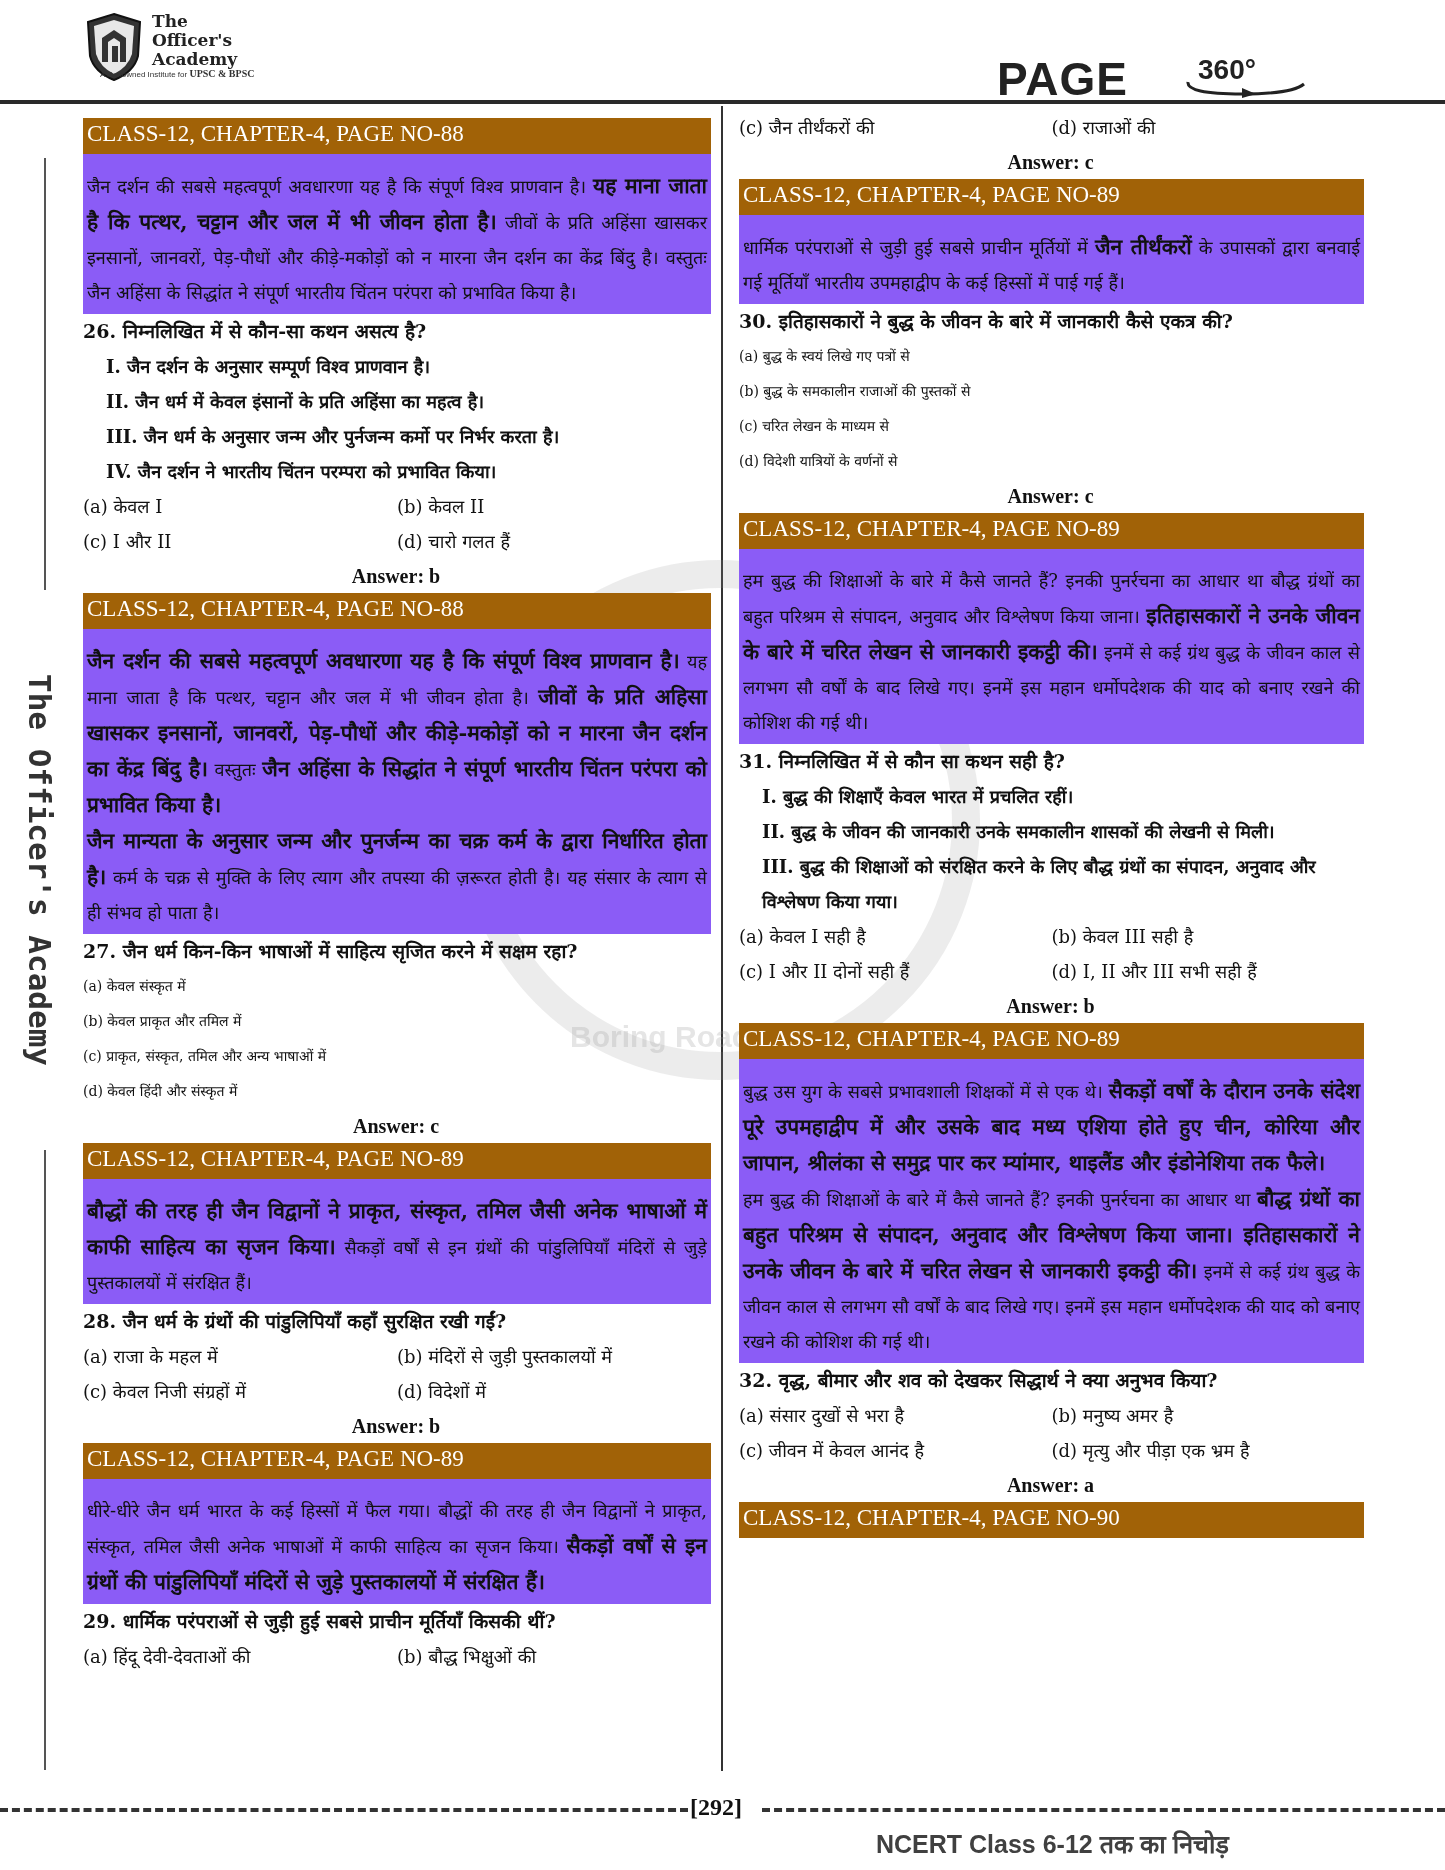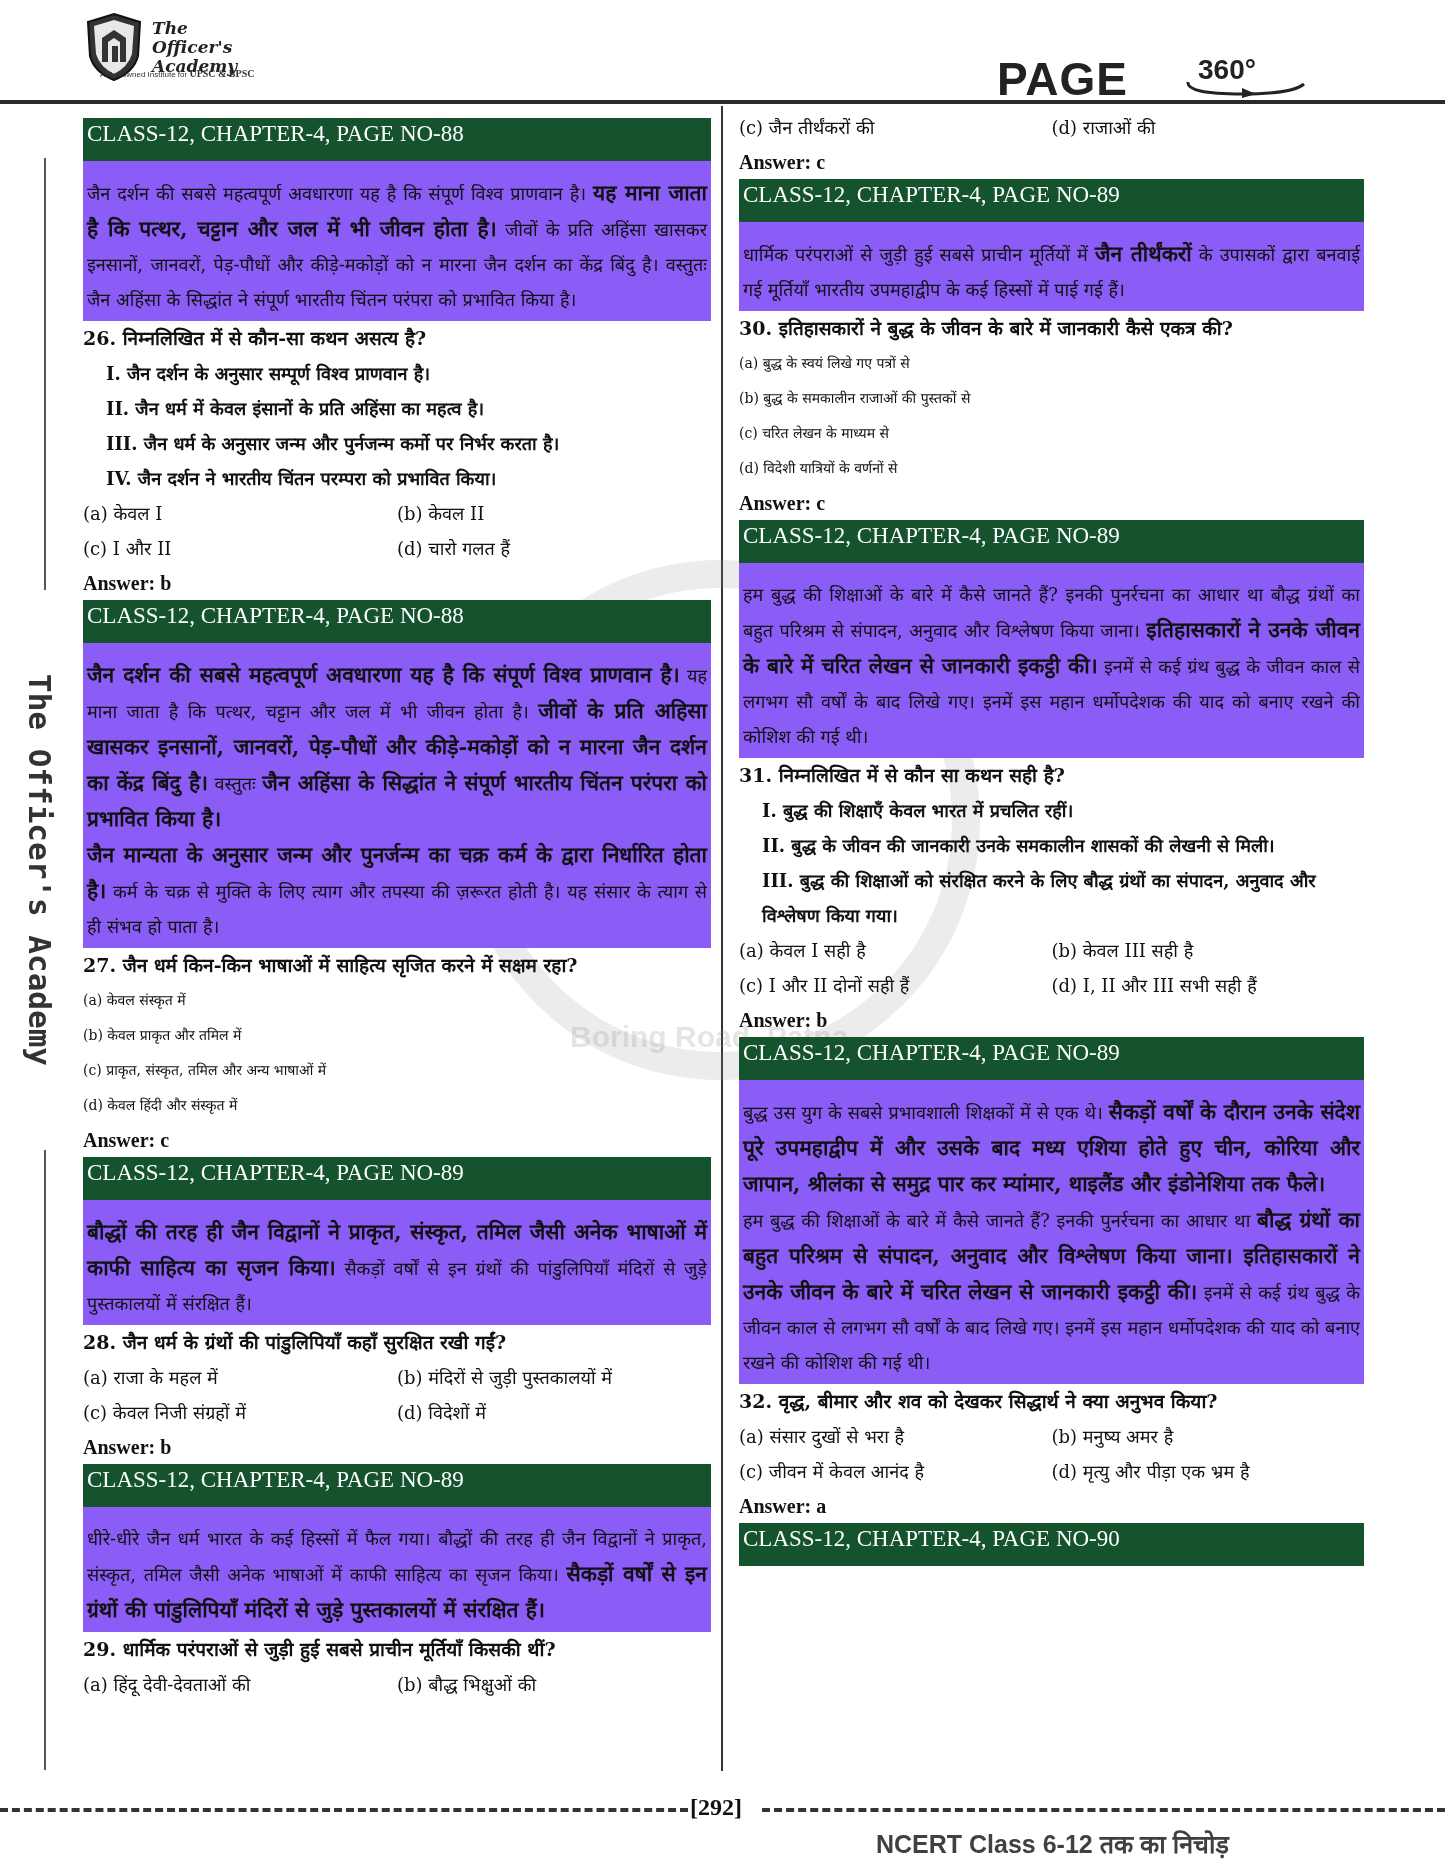--- a/index.html
+++ b/index.html
@@ -6,7 +6,7 @@
   body { width: 1445px; height: 1870px; background: #ffffff; position: relative; overflow: hidden;
          font-family: "Liberation Serif", "DejaVu Serif", serif; color: #111; }
   .header { position: absolute; left: 0; top: 0; width: 1445px; height: 106px; }
-  .logo { position: absolute; left: 86px; top: 12px; display: flex; align-items: center; font-style: italic; }
+  .logo { position: absolute; left: 86px; top: 12px; display: flex; align-items: flex-start; }
   .shield { width: 56px; height: 70px; position: relative; }
   .shield svg { width: 56px; height: 70px; }
   .logo-text { margin-left: 10px; font-family: "DejaVu Serif", serif; font-weight: bold; font-size: 17px; line-height: 19px; color: #222; }

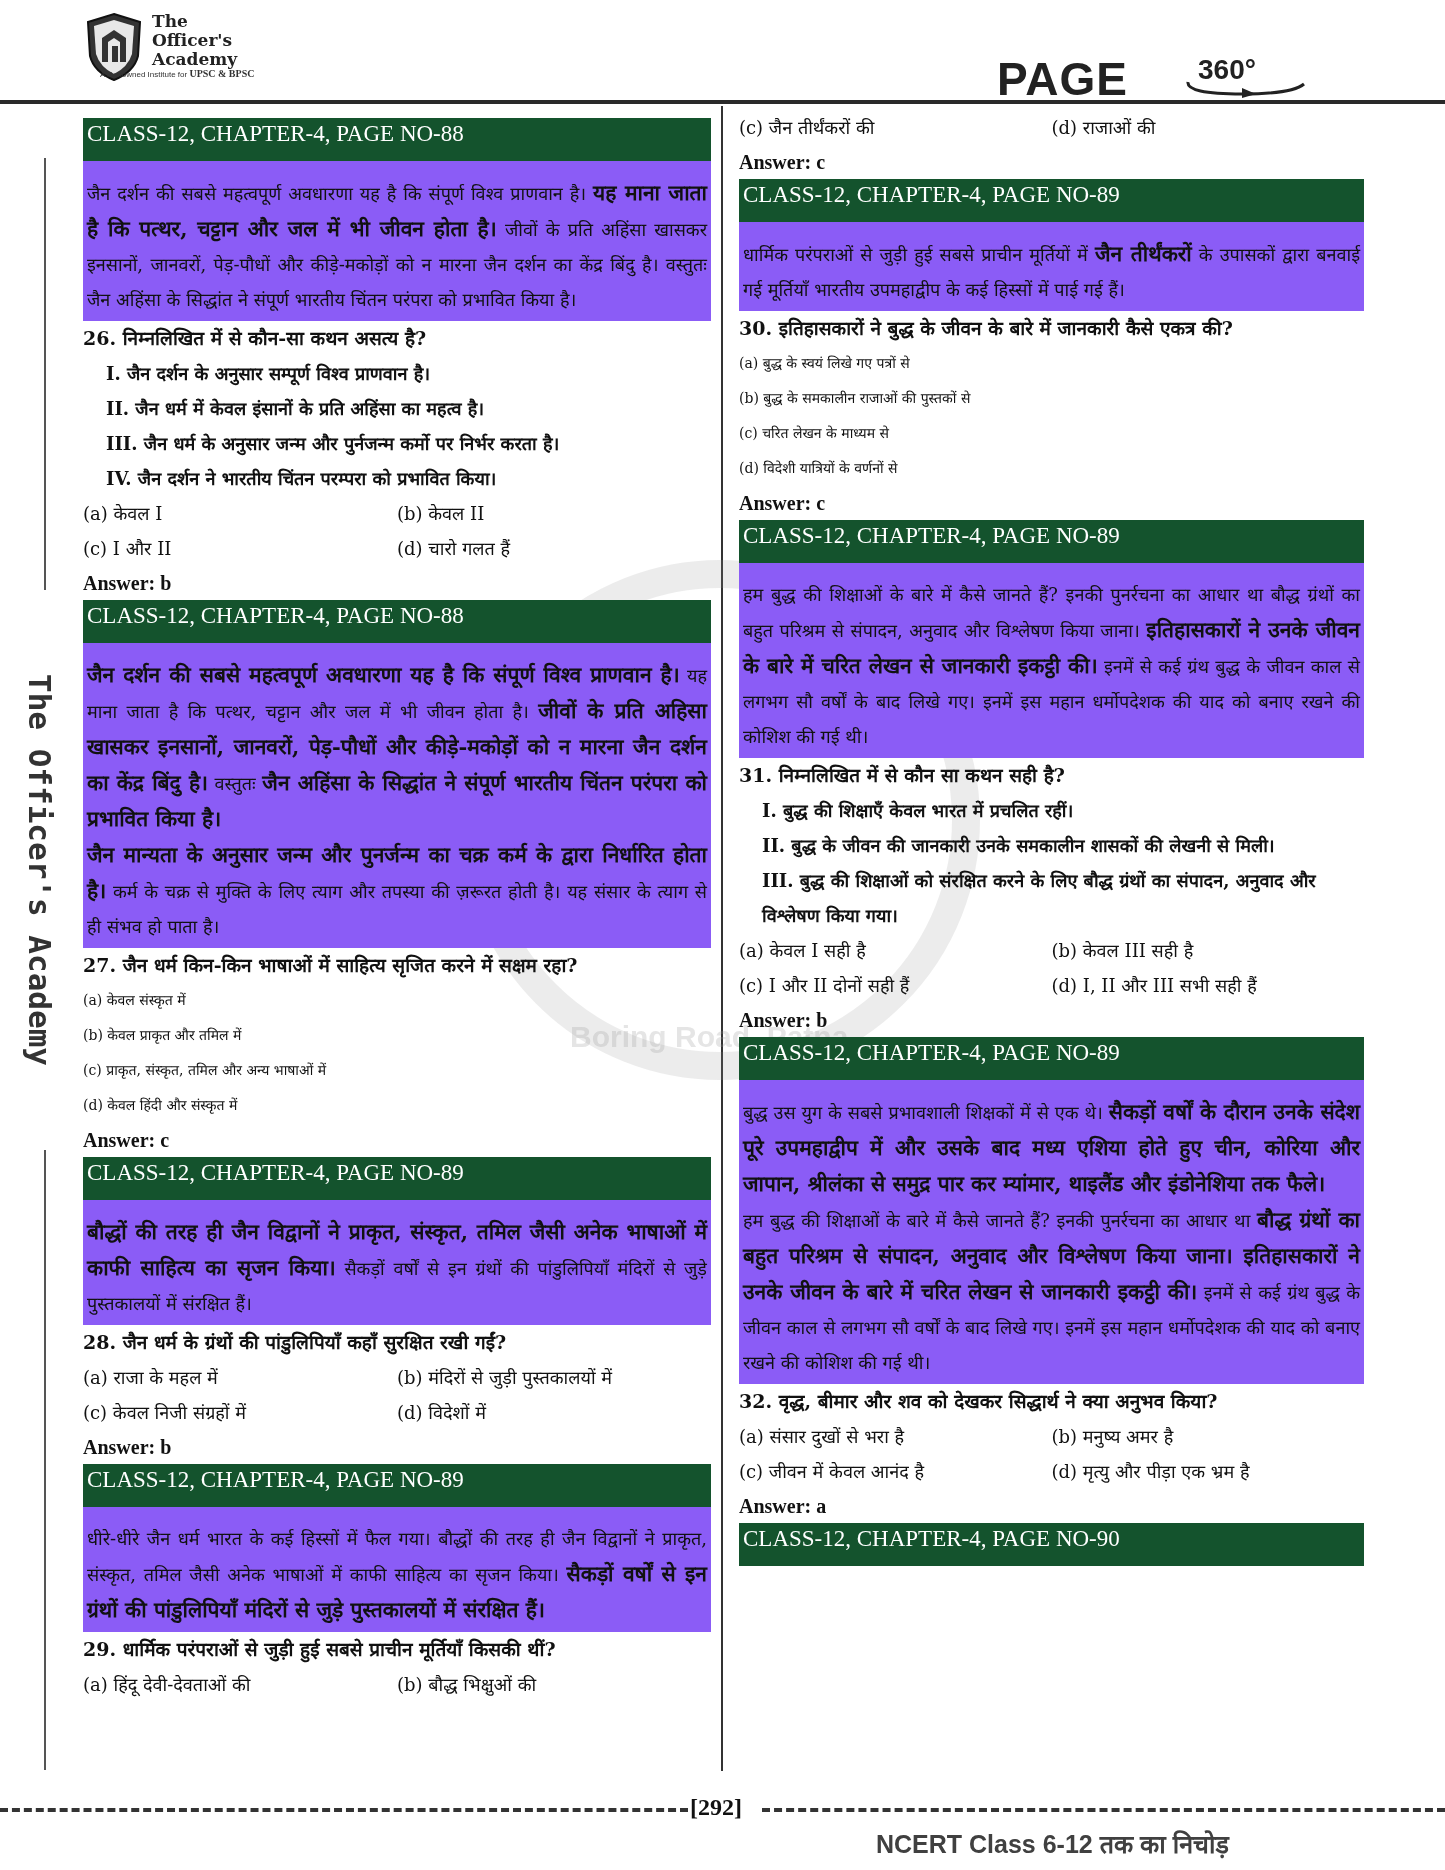--- a/index.html
+++ b/index.html
@@ -28,7 +28,7 @@
   .col-left { left: 83px; width: 628px; }
   .col-right { left: 739px; width: 625px; }
 
-  .sec-head { background: #14532d; color: #fff; font-family: "Liberation Serif", serif; font-size: 23px; height: 43px; line-height: 32px; padding-left: 4px; }
+  .sec-head { background: #a16207; color: #fff; font-family: "Liberation Serif", serif; font-size: 23px; height: 36px; line-height: 32px; padding-left: 4px; }
   .sec-body { background: #8b5cf6; padding: 14px 4px 4px 4px; font-size: 20px; line-height: 35px; text-align: justify; font-family: "DejaVu Serif", serif; }
   .sec-body .n { font-weight: normal; font-size: 18px; }
   .sec-body .b { font-weight: bold; font-size: 21px; }

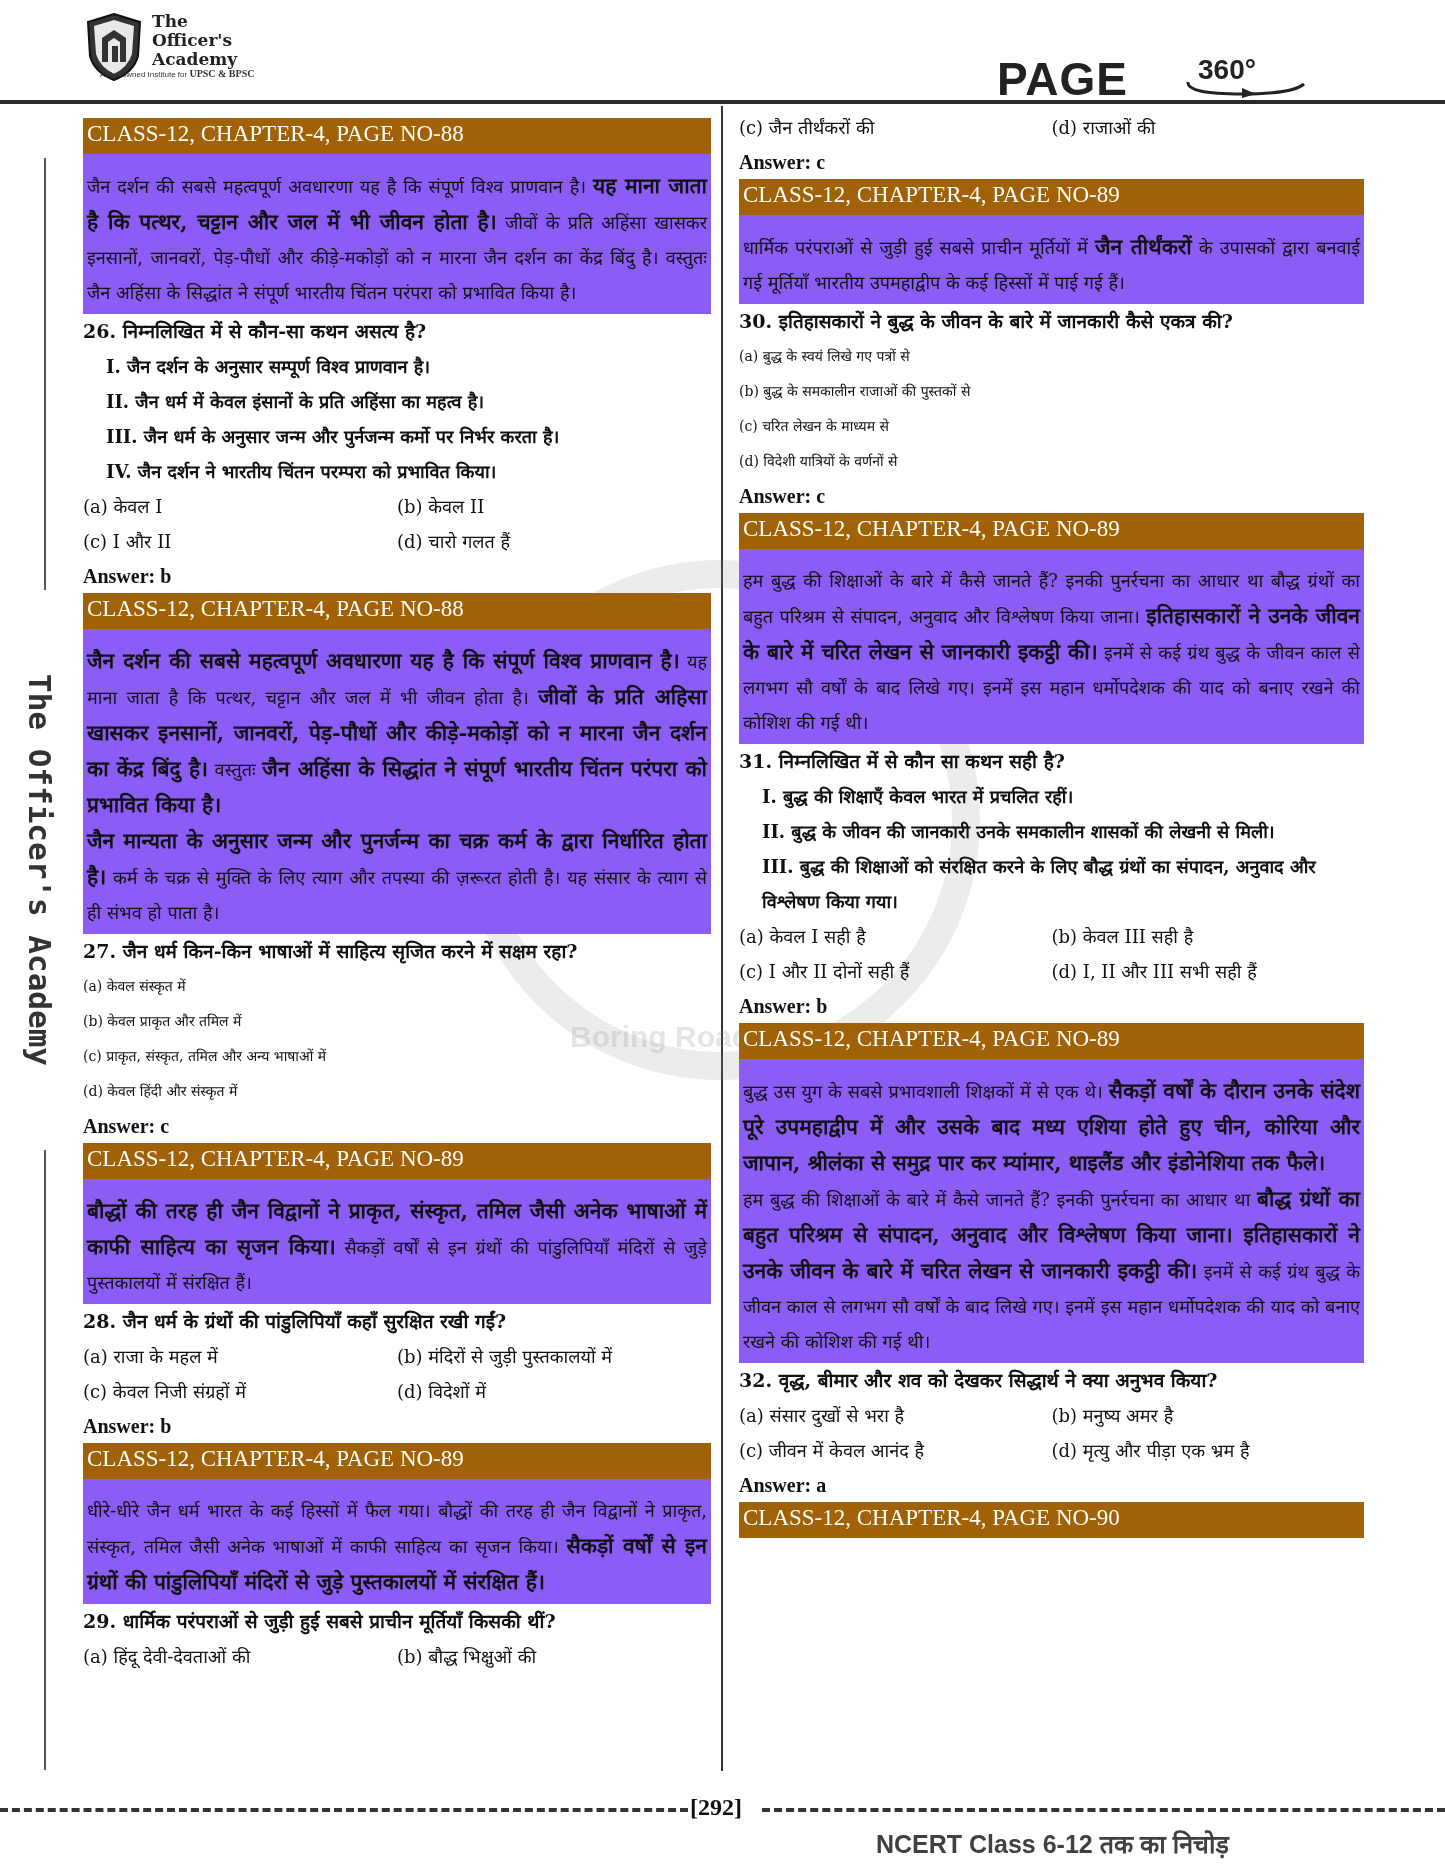--- a/index.html
+++ b/index.html
@@ -36,7 +36,7 @@
   .stmt { font-weight: bold; font-size: 18px; line-height: 35px; font-family: "DejaVu Serif", serif; margin-left: 23px; }
   .opts { display: grid; grid-template-columns: 50% 50%; font-size: 18px; line-height: 35px; font-family: "DejaVu Serif", serif; }
   .opts1 { font-size: 14px; line-height: 35px; font-family: "DejaVu Serif", serif; }
-  .ans { text-align: left; font-weight: bold; font-size: 20px; line-height: 34px; font-family: "Liberation Serif", serif; padding-right: 2px; }
+  .ans { text-align: center; font-weight: bold; font-size: 20px; line-height: 34px; font-family: "Liberation Serif", serif; padding-right: 2px; }
 
   .watermark { position: absolute; left: 460px; top: 560px; width: 520px; height: 520px; border-radius: 50%;
       border: 28px solid rgba(150,150,150,0.18); pointer-events: none; }

